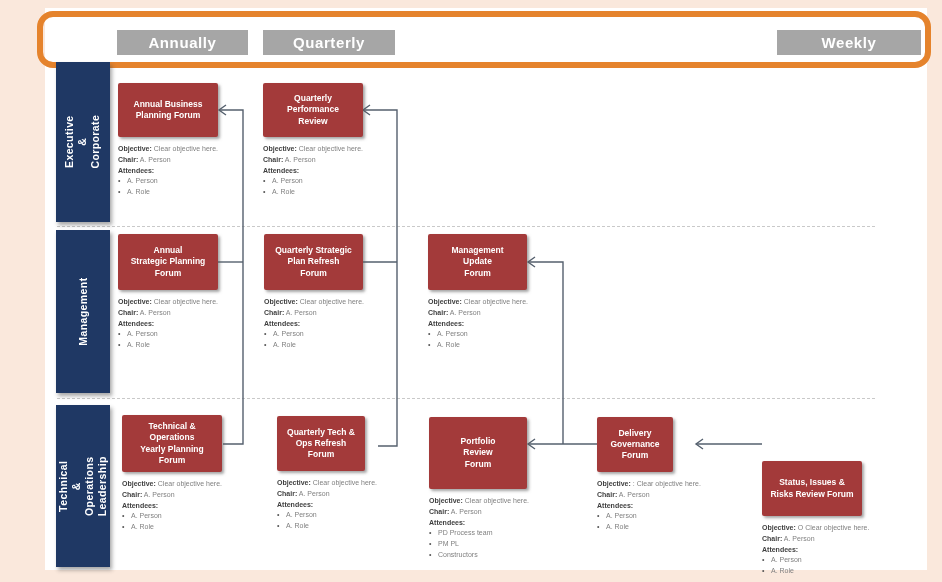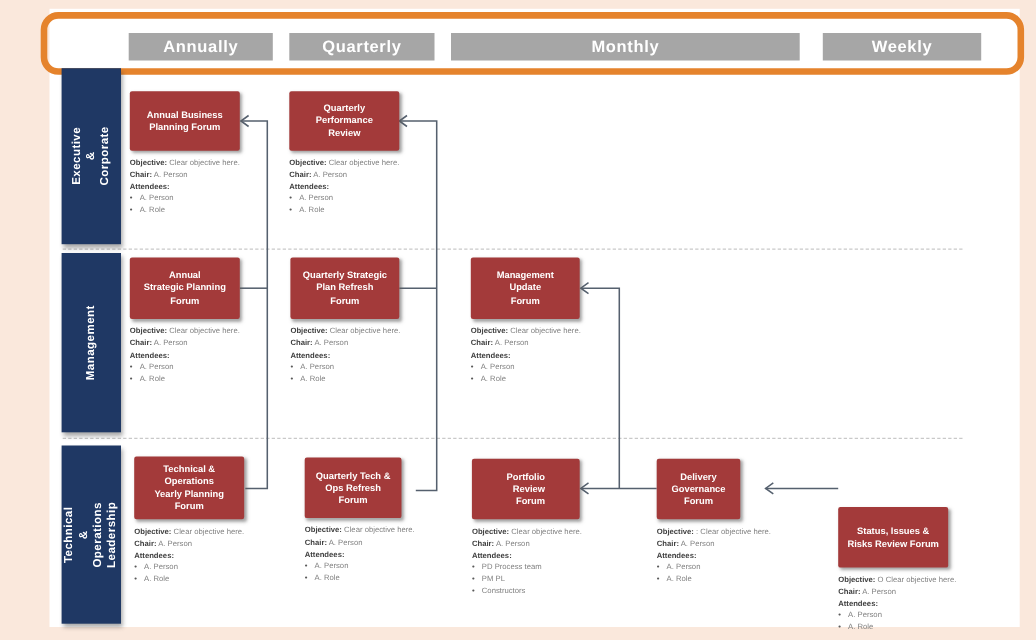--- a/index.html
+++ b/index.html
@@ -59,9 +59,6 @@
     </div>
   <div class="freq-bar freq-quarterly">
       <span>Quarterly</span>
-    </div>
-  <div class="freq-bar freq-monthly">
-      <span>Monthly</span>
     </div>
   <div class="freq-bar freq-weekly">
       <span>Weekly</span>

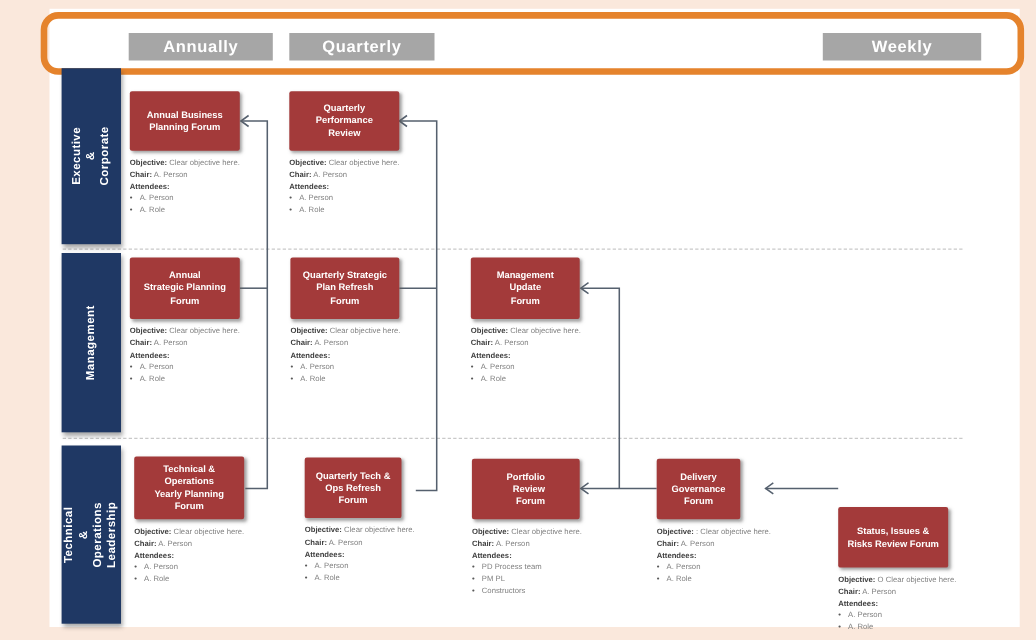--- a/index.html
+++ b/index.html
@@ -17,7 +17,7 @@
   .freq-annually  { left:117px; width:131px; }
   .freq-quarterly { left:263px; width:132px; }
   .freq-monthly   { left:410px; width:317px; }
-  .freq-weekly    { left:748px; width:144px; }
+  .freq-weekly    { left:777px; width:144px; }
 
   .row-label { position:absolute; left:56px; width:54px; background:#1F3864;
     display:flex; align-items:center; justify-content:center;

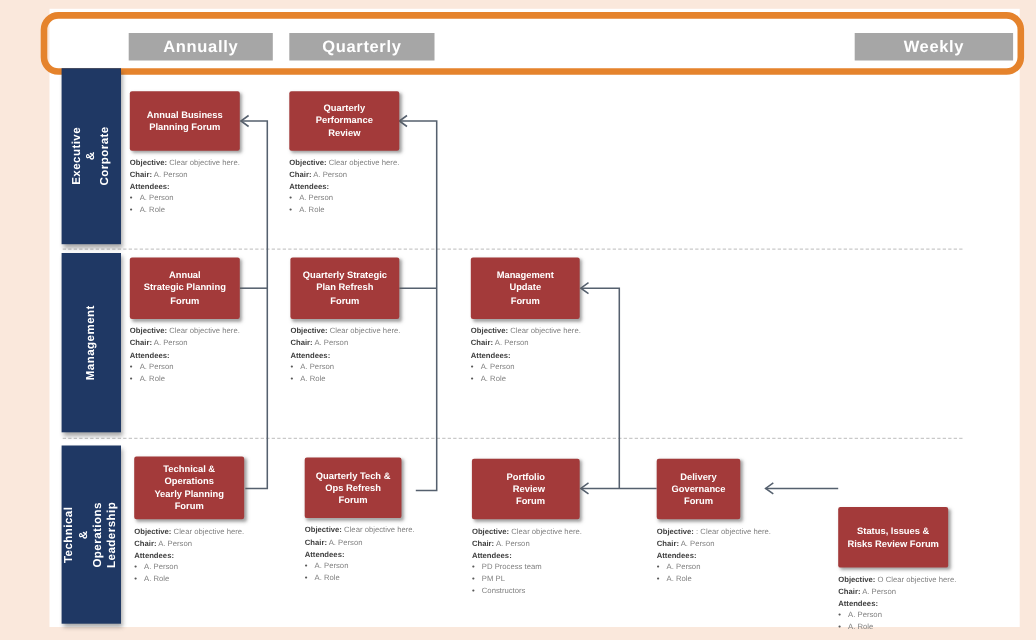--- a/index.html
+++ b/index.html
@@ -227,7 +227,7 @@
   </div>
 
   <div class="forum" style="left:429px; top:417px;">
-    <div class="forum-box" style="width:98px; height:55px;text-align:right;">Portfolio
+    <div class="forum-box" style="width:98px; height:72px;">Portfolio
 Review
 Forum</div>
     <div class="info">

